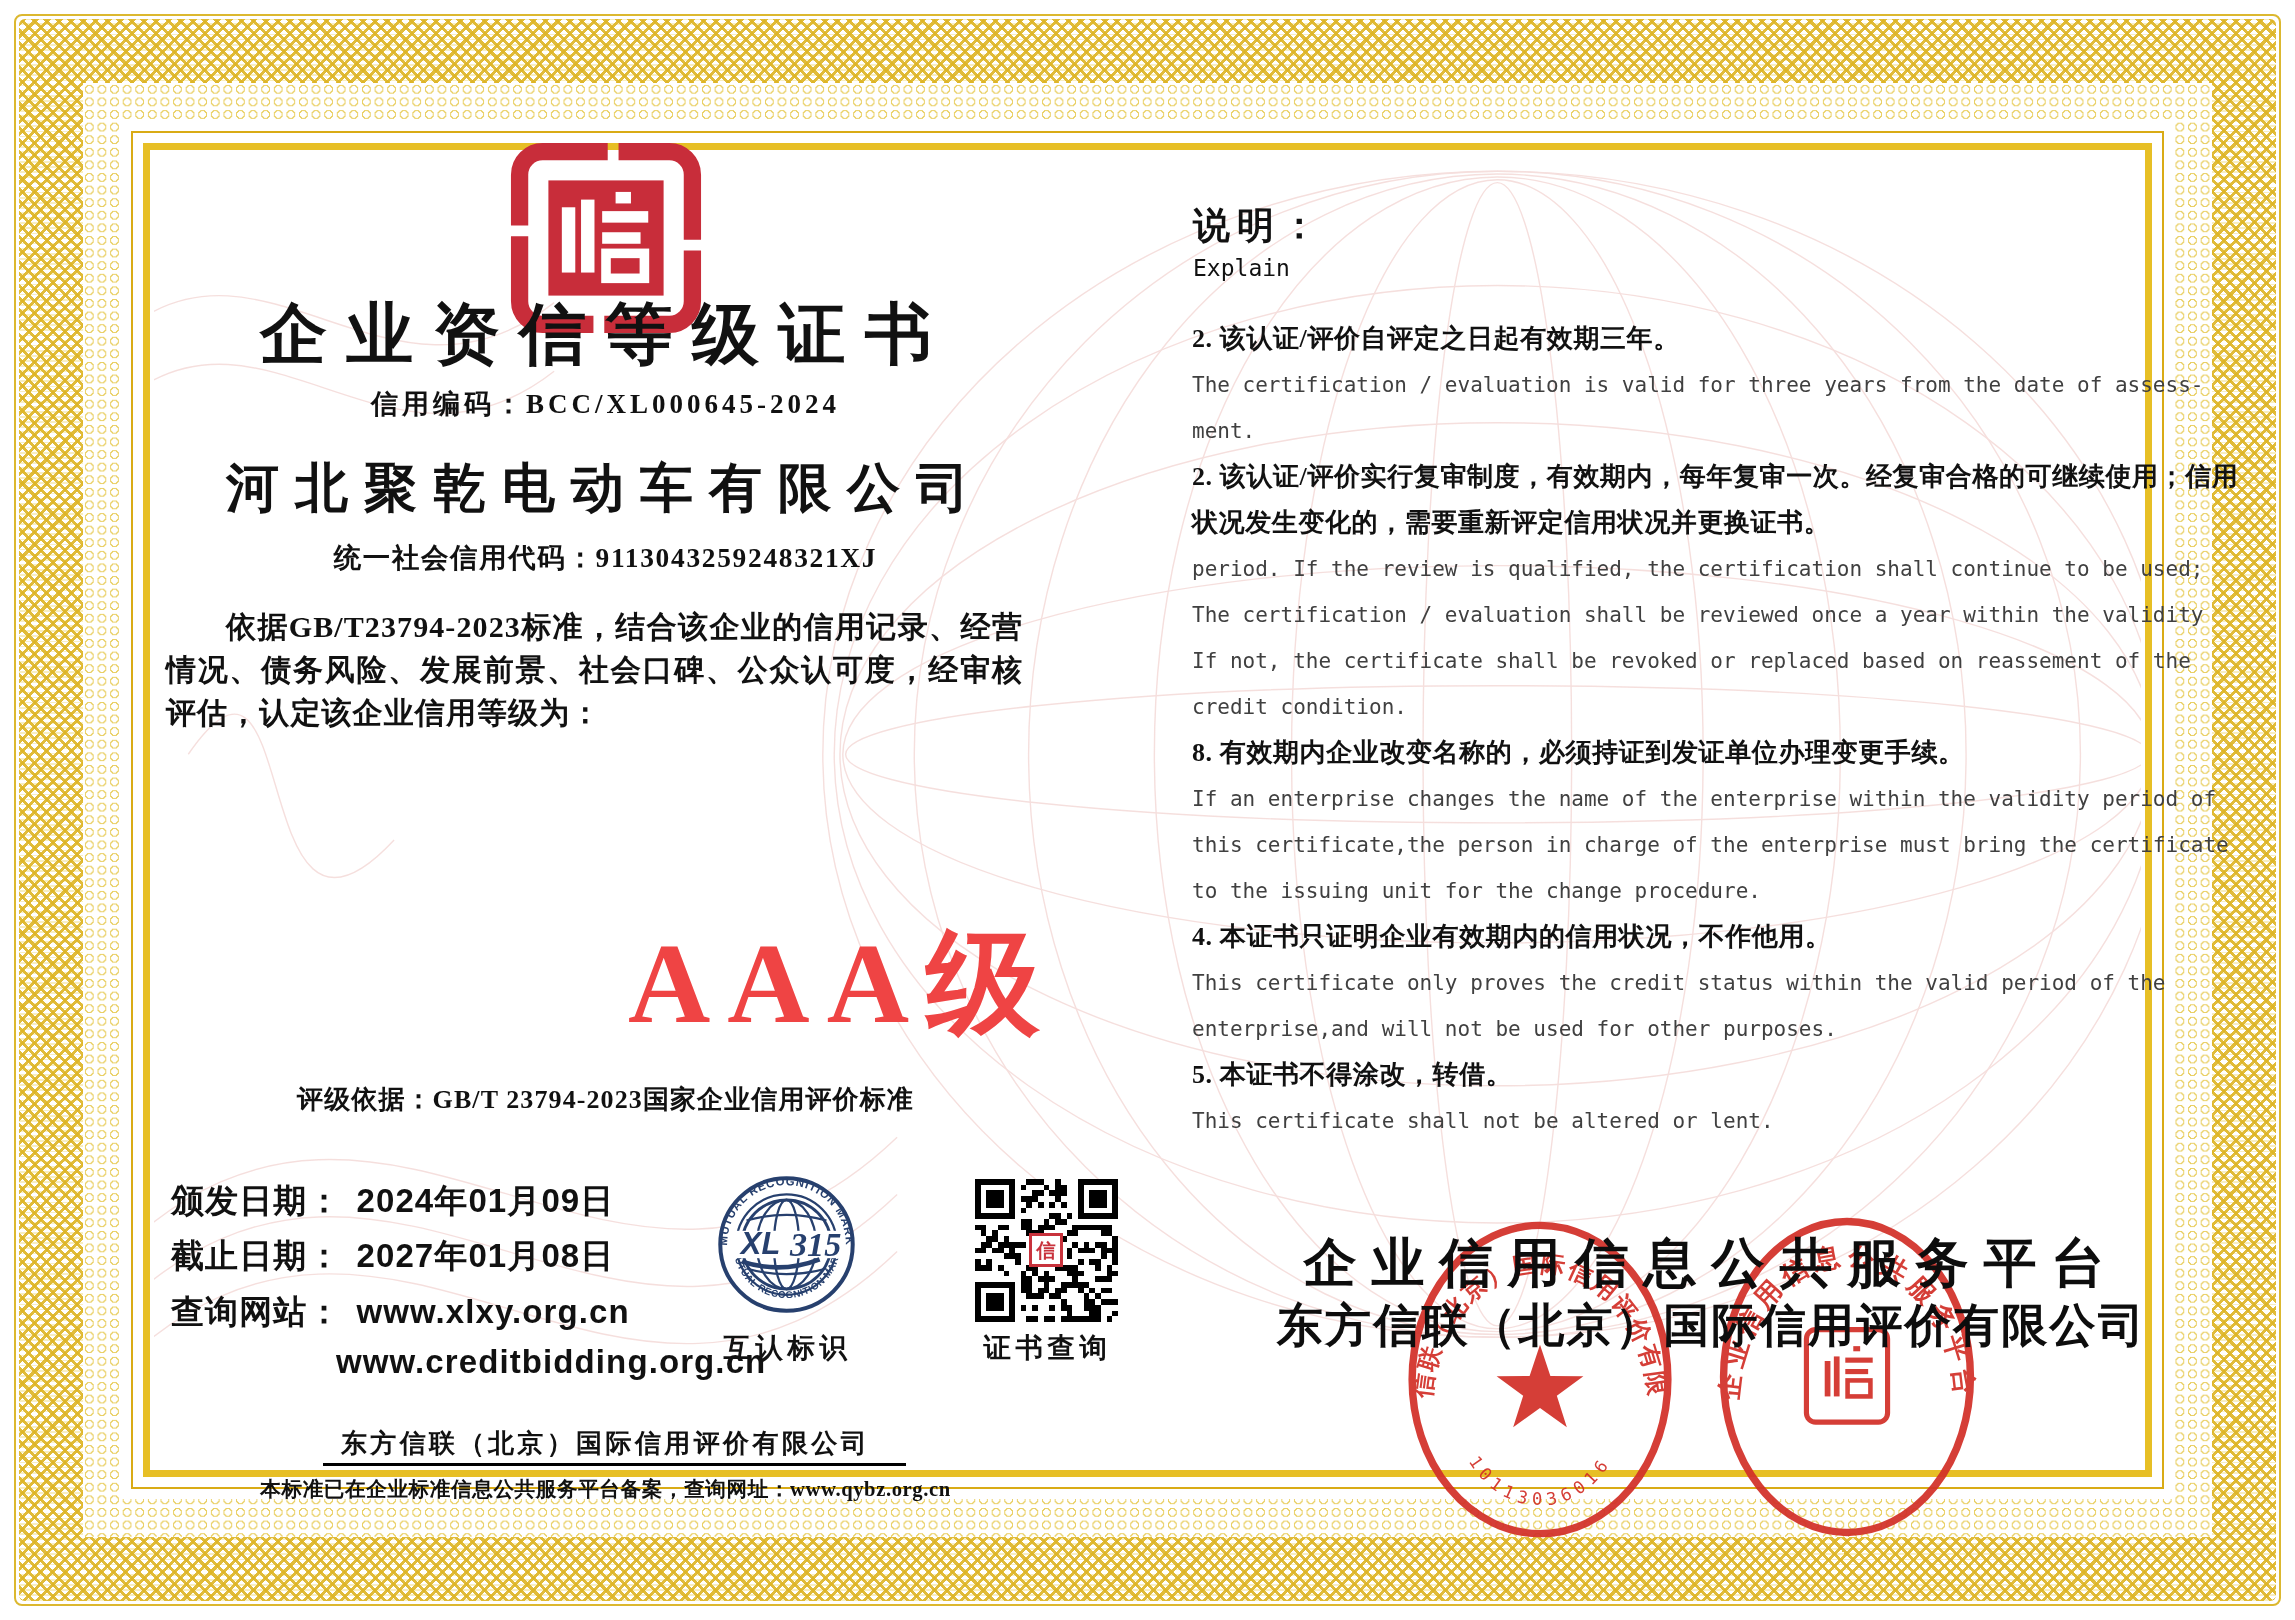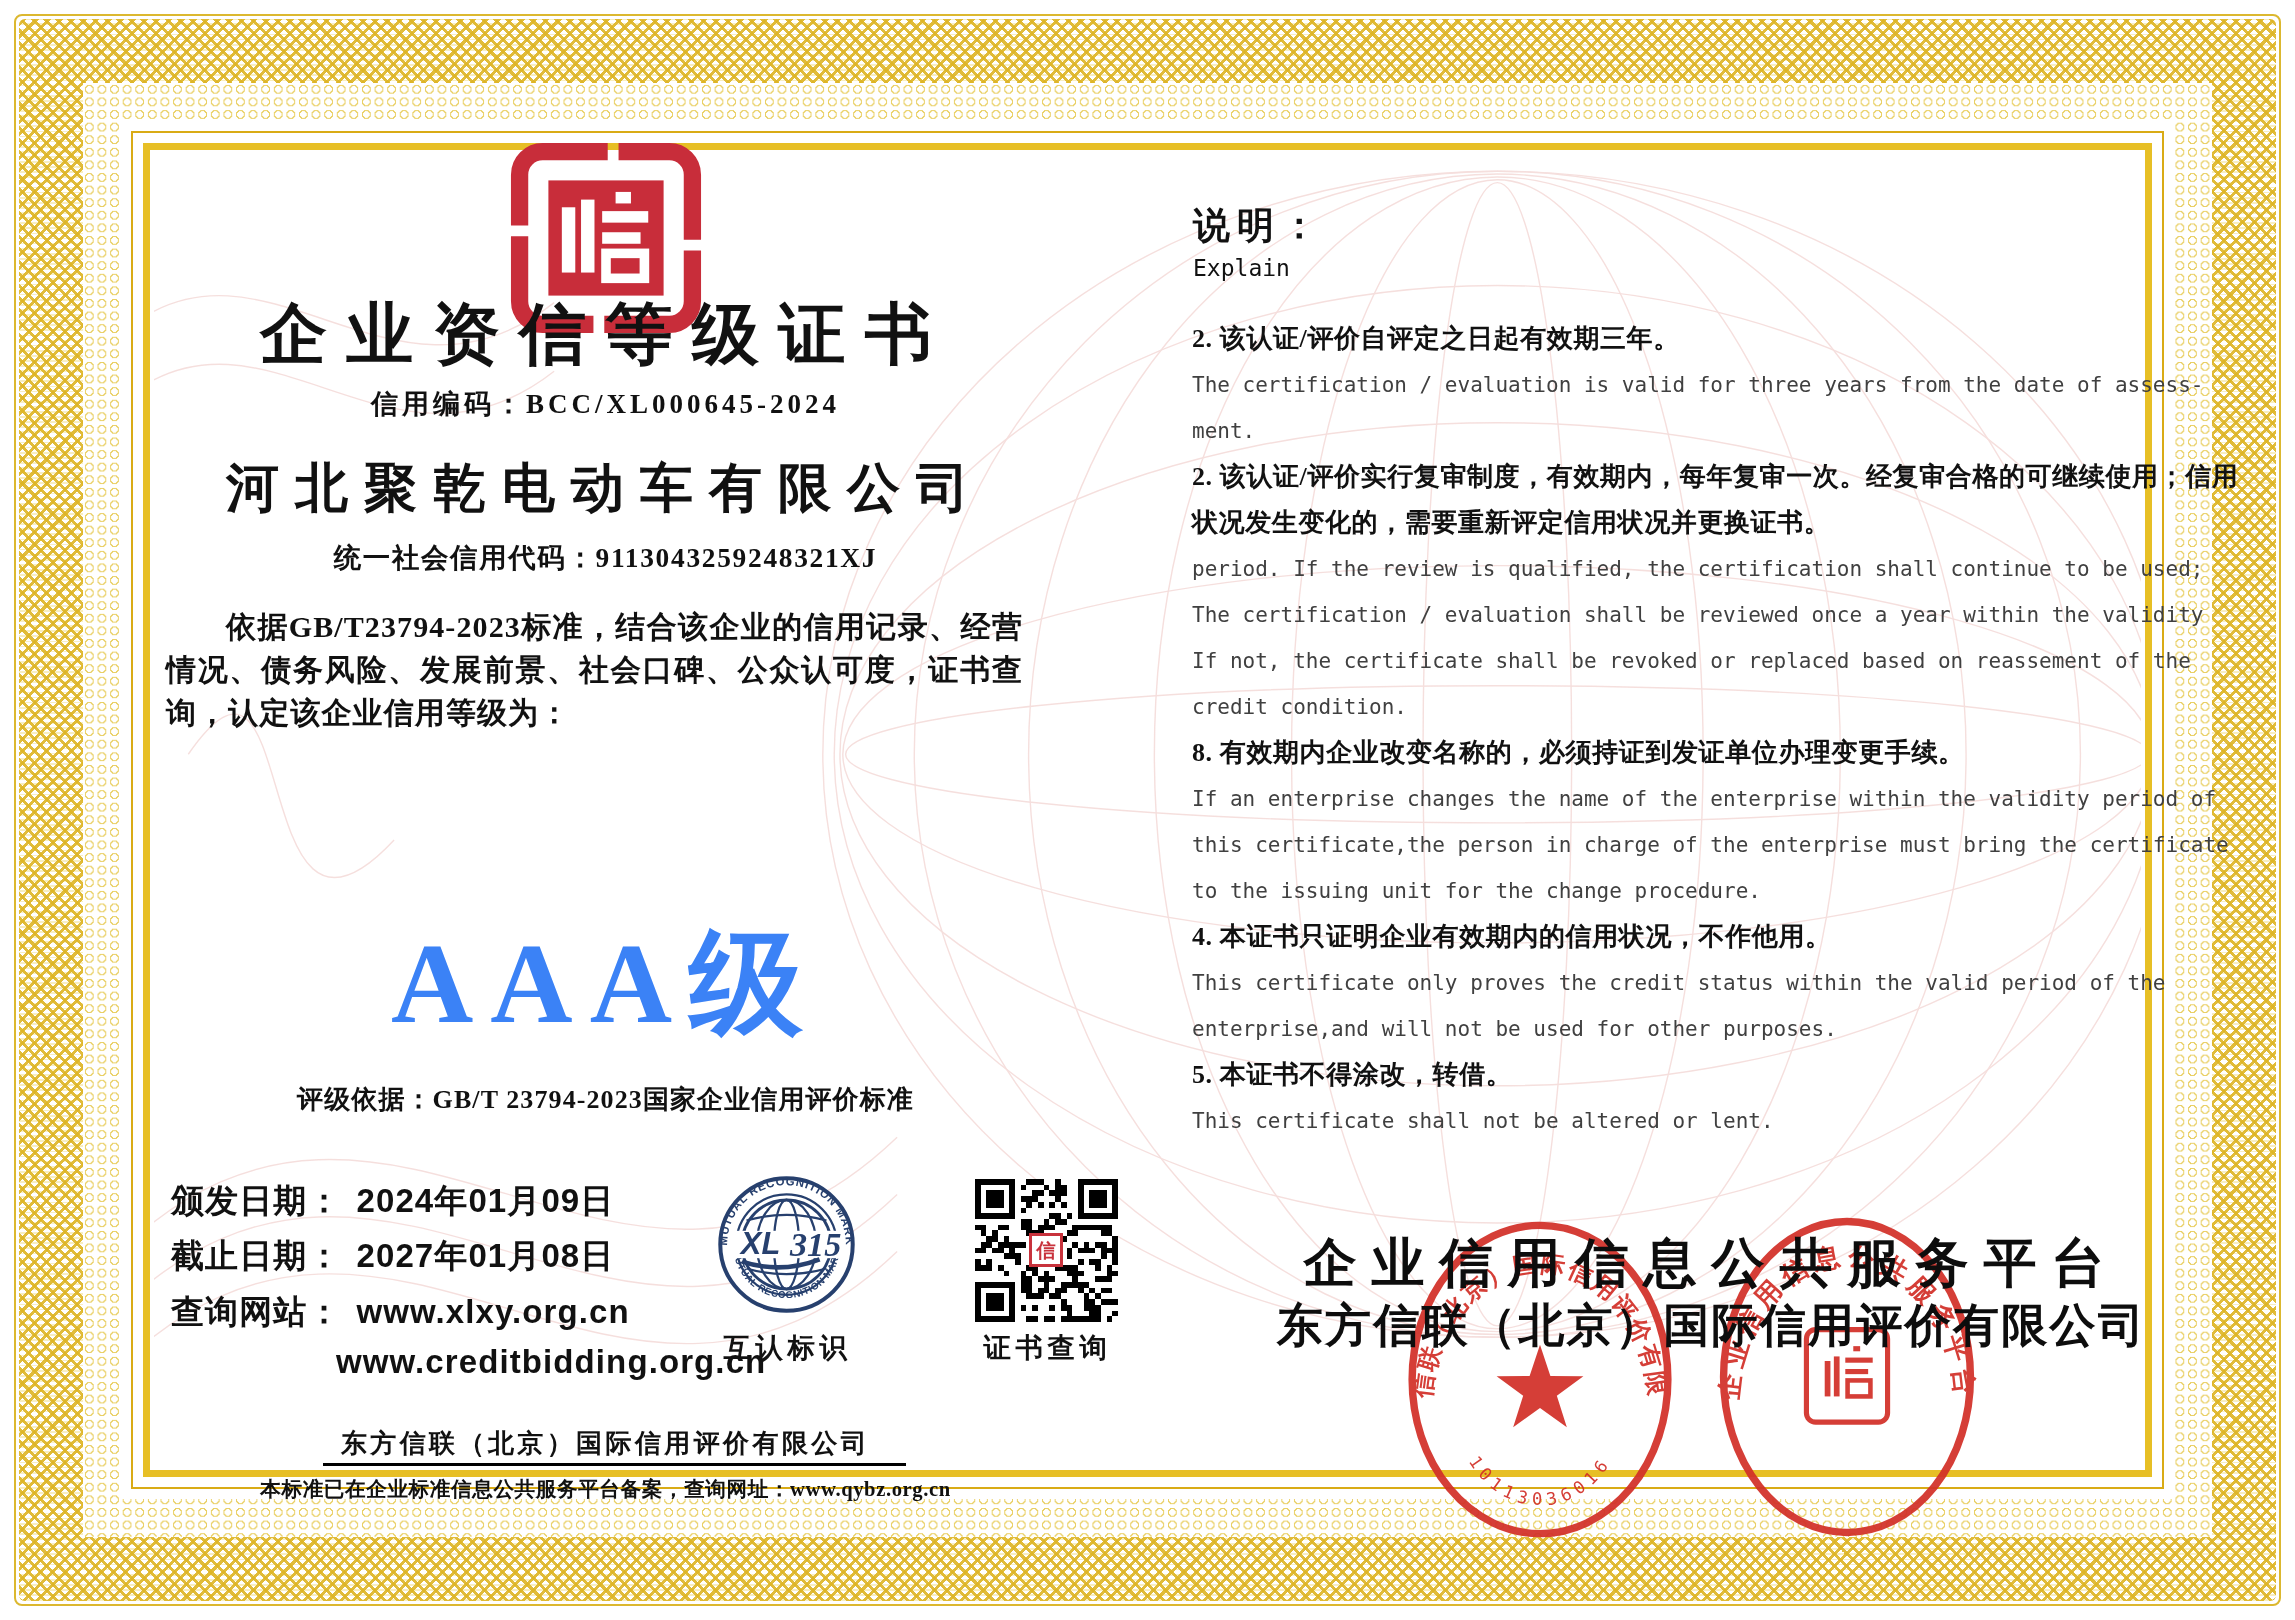--- a/index.html
+++ b/index.html
@@ -129,7 +129,7 @@
   <div class="abs credit-code">信用编码：BCC/XL000645-2024</div>
   <div class="abs company">河北聚乾电动车有限公司</div>
   <div class="abs uscc">统一社会信用代码：9113043259248321XJ</div>
-  <div class="abs basis">依据GB/T23794-2023标准，结合该企业的信用记录、经营情况、债务风险、发展前景、社会口碑、公众认可度，证书查询，认定该企业信用等级为：</div>
+  <div class="abs basis">依据GB/T23794-2023标准，结合该企业的信用记录、经营情况、债务风险、发展前景、社会口碑、公众认可度，经审核评估，认定该企业信用等级为：</div>
   <div class="abs rating">AAA级</div>
   <div class="abs rating-basis">评级依据：GB/T 23794-2023国家企业信用评价标准</div>
 

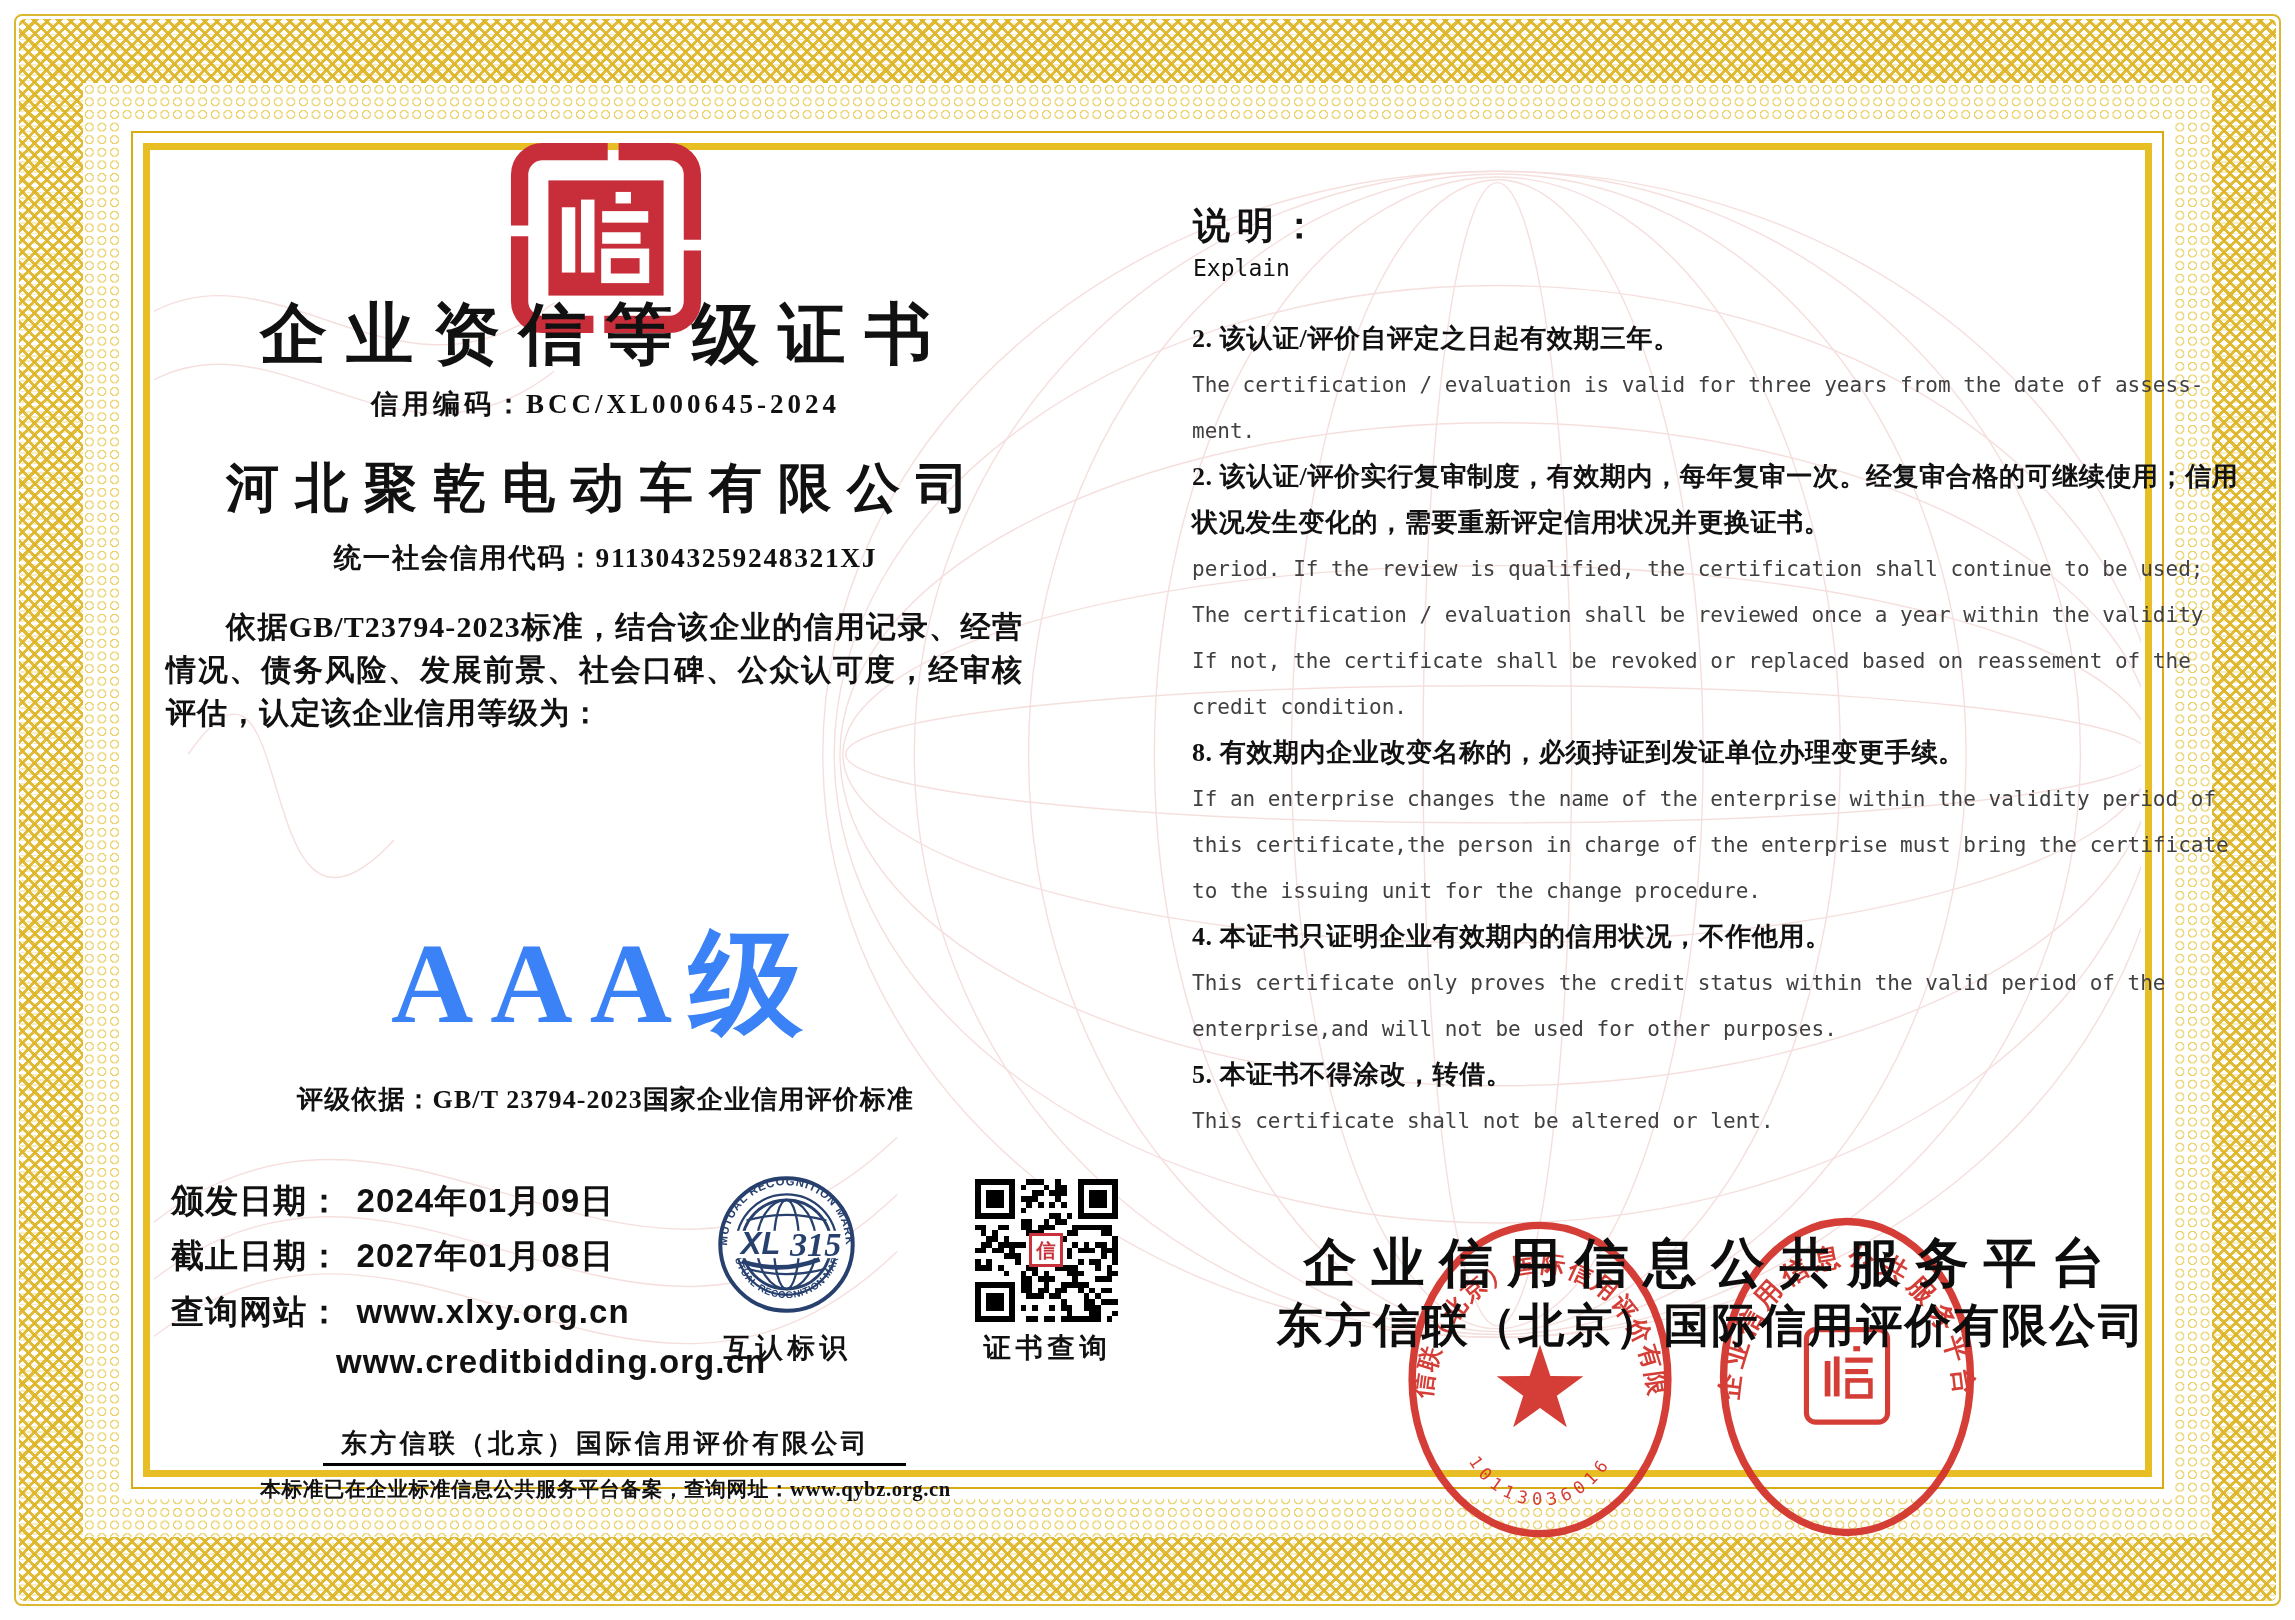--- a/index.html
+++ b/index.html
@@ -37,8 +37,8 @@
          letter-spacing:1.7px;z-index:2;}
   .basis{left:166px;top:605px;width:857px;font-size:30px;font-weight:700;line-height:43px;
          text-indent:2em;letter-spacing:1.1px;text-align:justify;z-index:2;}
-  .rating{left:154px;top:921px;width:903px;text-align:center;font-size:114px;line-height:126px;
-         font-weight:900;color:#3b82f6;letter-spacing:17px;z-index:2;}
+  .rating{left:154px;top:921px;width:903px;text-align:right;font-size:114px;line-height:126px;
+         font-weight:900;color:#ef4444;letter-spacing:17px;z-index:2;}
   .rating-basis{left:154px;top:1082px;width:903px;text-align:center;font-size:26px;font-weight:700;
          letter-spacing:1.1px;z-index:2;}
 

